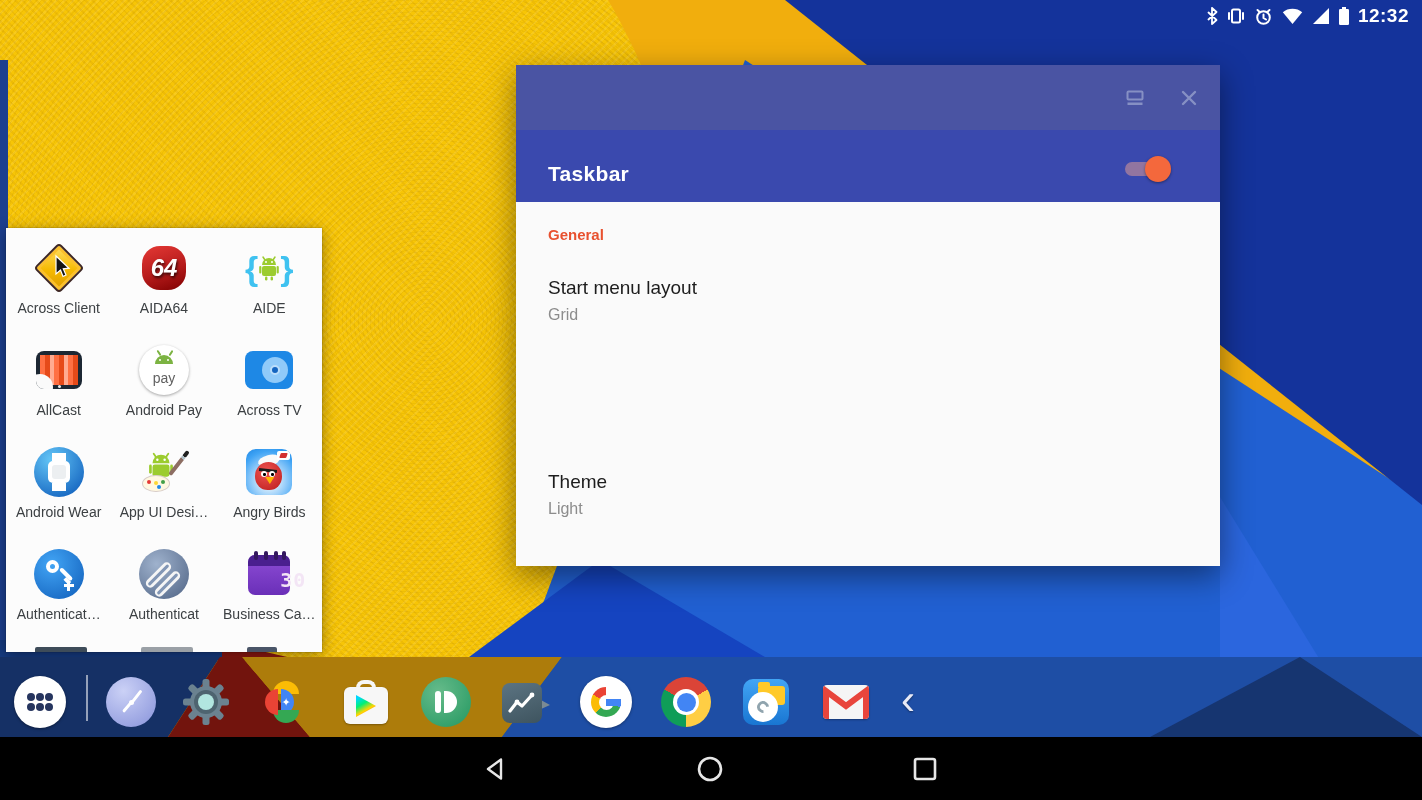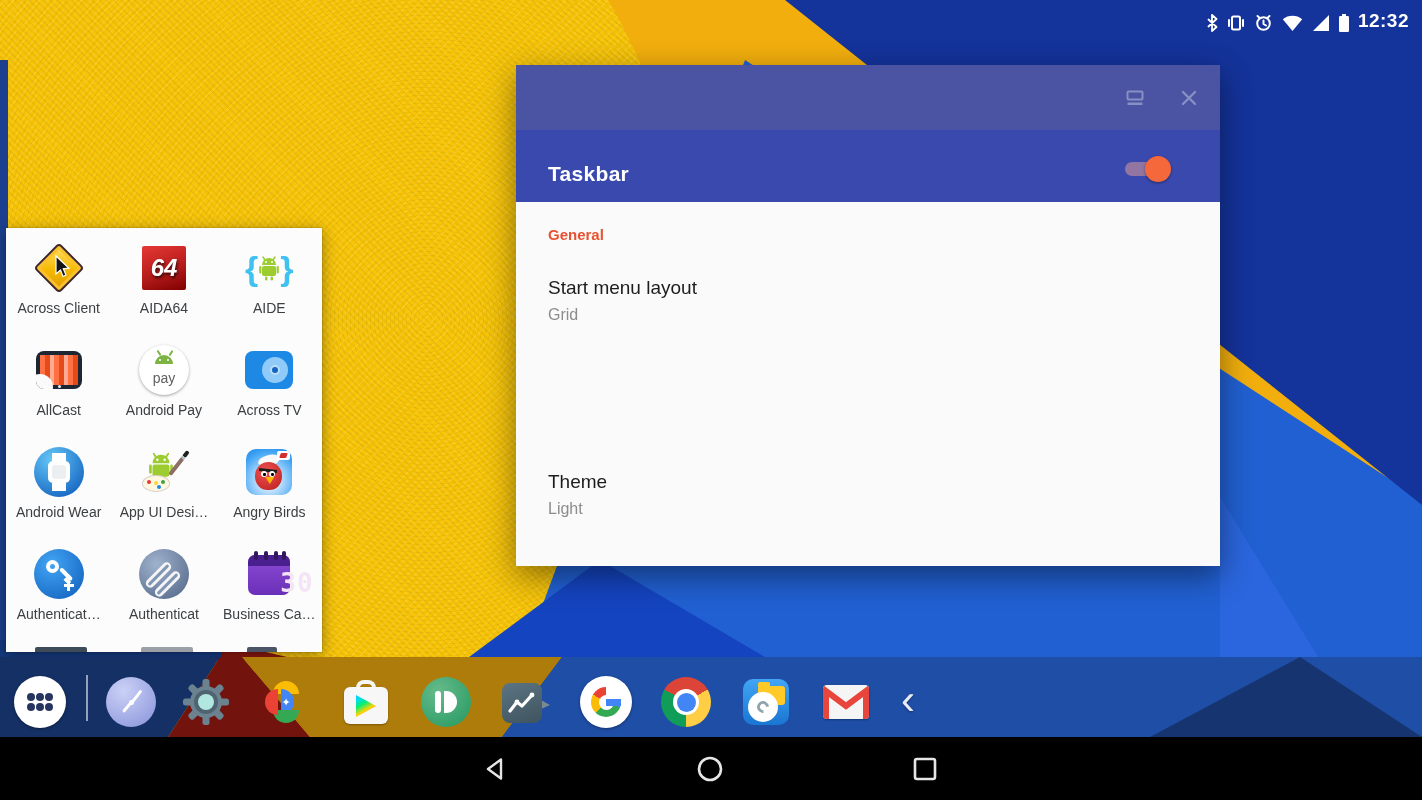--- a/index.html
+++ b/index.html
@@ -24,7 +24,7 @@
   .wp-bl-blue{position:absolute;left:0;top:640px;width:222px;height:18px;background:#153A80;}
 
   
-  .statusbar{position:absolute;top:0;right:0;height:32px;display:flex;align-items:flex-end;
+  .statusbar{position:absolute;top:0;right:0;height:32px;display:flex;align-items:center;
              gap:9px;padding-right:13px;color:#fff;}
   .statusbar svg{display:block;}
   .sb-time{font-size:19px;font-weight:700;letter-spacing:.5px;}

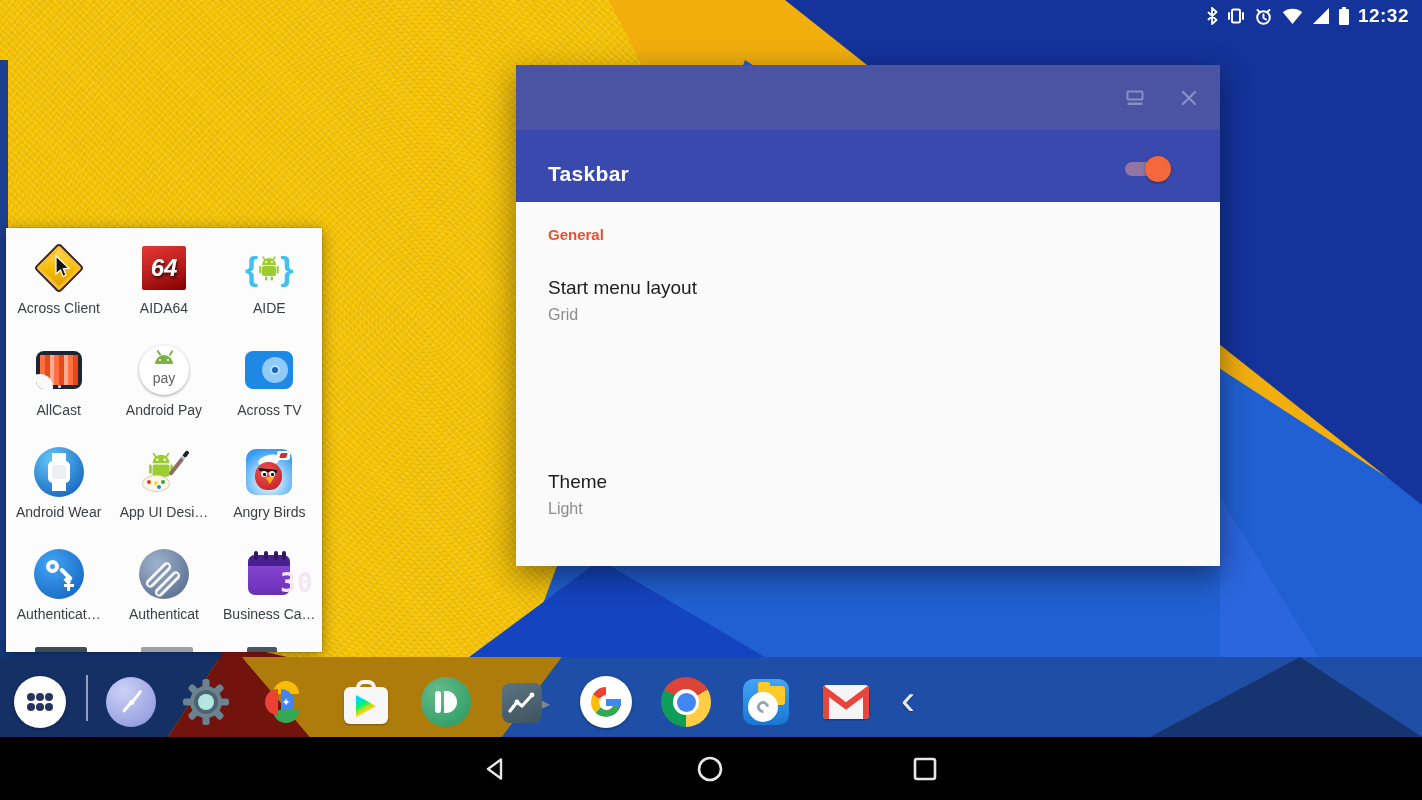--- a/index.html
+++ b/index.html
@@ -70,7 +70,7 @@
     border-radius:4px;box-shadow:inset 0 0 0 3px #FBC02D;}
   .ac-cursor{position:absolute;left:15px;top:12px;}
   
-  .aida{position:absolute;inset:4px;border-radius:2px;display:flex;align-items:center;justify-content:center;
+  .aida{position:absolute;inset:4px;border-radius:18px;display:flex;align-items:center;justify-content:center;
     background:linear-gradient(160deg,#E53935 0%,#B71C1C 55%,#7F0000);}
   .aida span{color:#fff;font-size:24px;font-weight:700;font-style:italic;text-shadow:1px 2px 3px rgba(0,0,0,.7);}
   

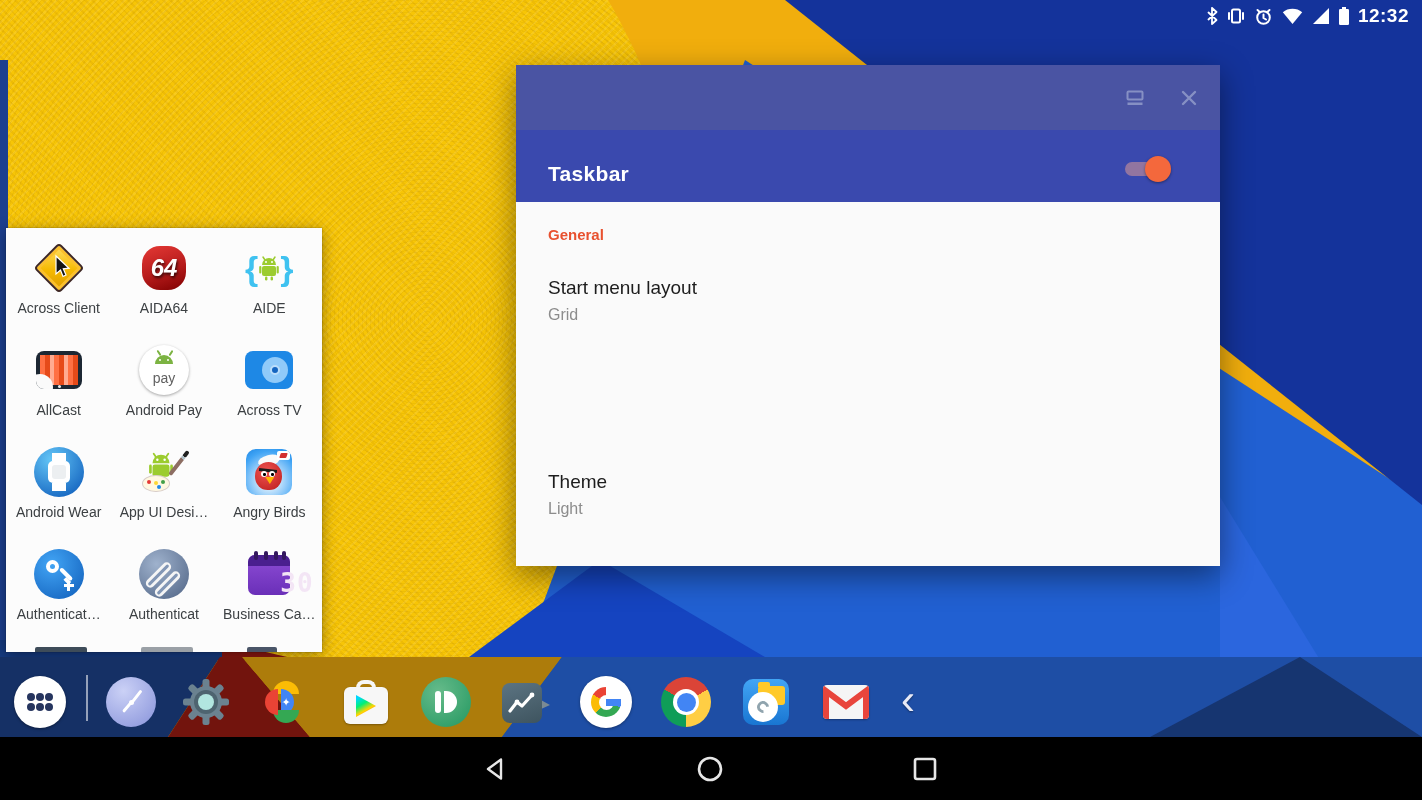--- a/index.html
+++ b/index.html
@@ -138,7 +138,7 @@
   .bcx .band{position:absolute;left:0;right:0;top:0;height:11px;border-radius:7px 7px 0 0;background:#4A1F8F;}
   .bcx .loop{position:absolute;top:-4px;width:4px;height:9px;background:#33175E;border-radius:2px;}
   .bcx .num{position:absolute;left:0;right:0;top:13px;text-align:right;color:#F3E5F5;
-    font-family:"DejaVu Sans Mono",monospace;font-weight:700;font-size:26px;letter-spacing:1px;margin-left:32px;}
+    font-family:"DejaVu Sans Mono",monospace;font-weight:700;font-size:20px;letter-spacing:1px;margin-left:32px;}
 
   
   .taskbar{position:absolute;left:0;top:657px;width:1422px;height:80px;overflow:hidden;}

